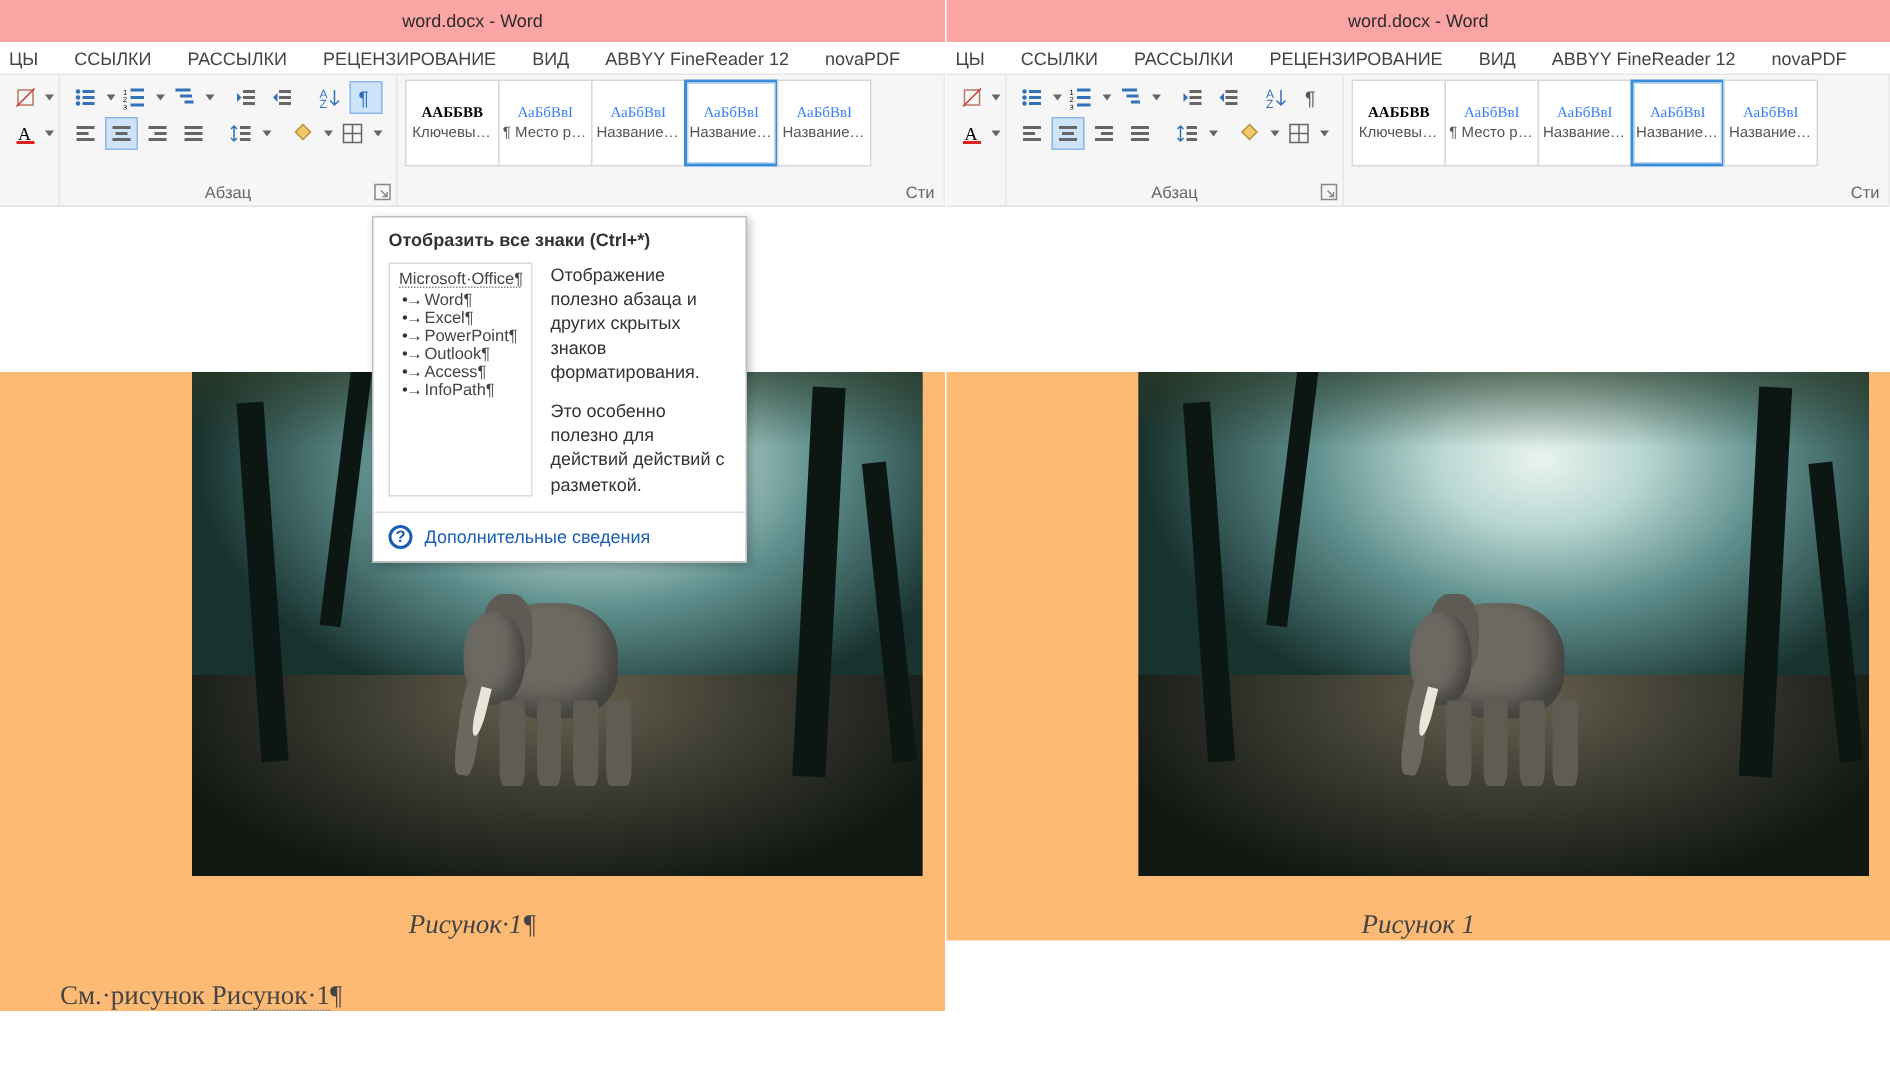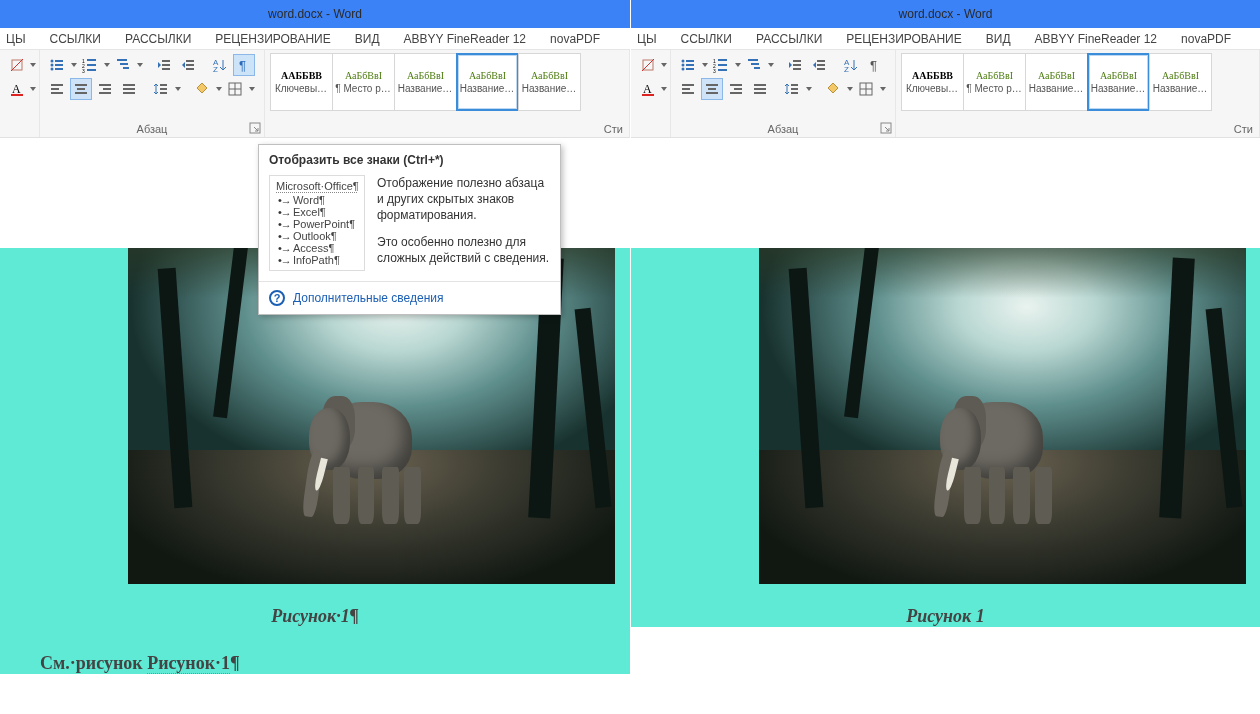--- a/index.html
+++ b/index.html
@@ -8,7 +8,7 @@
   .pane.left { left: 0; width: 630px; }
   .pane.right { left: 630px; width: 630px; border-left: 1px solid transparent; }
 
-  .title-bar { height: 28px; line-height: 28px; text-align: center; font-size: 12px; color: #2a2a2a; background: #3b82f6; }
+  .title-bar { height: 28px; line-height: 28px; text-align: center; font-size: 12px; color: #2a2a2a; background: #fca5a5; }
   .tabs { height: 22px; display: flex; gap: 24px; padding: 0 6px; font-size: 12px; color: #444; border-bottom: 1px solid #e5e5e5; align-items: center; }
   .tabs span { white-space: nowrap; cursor: default; }
 

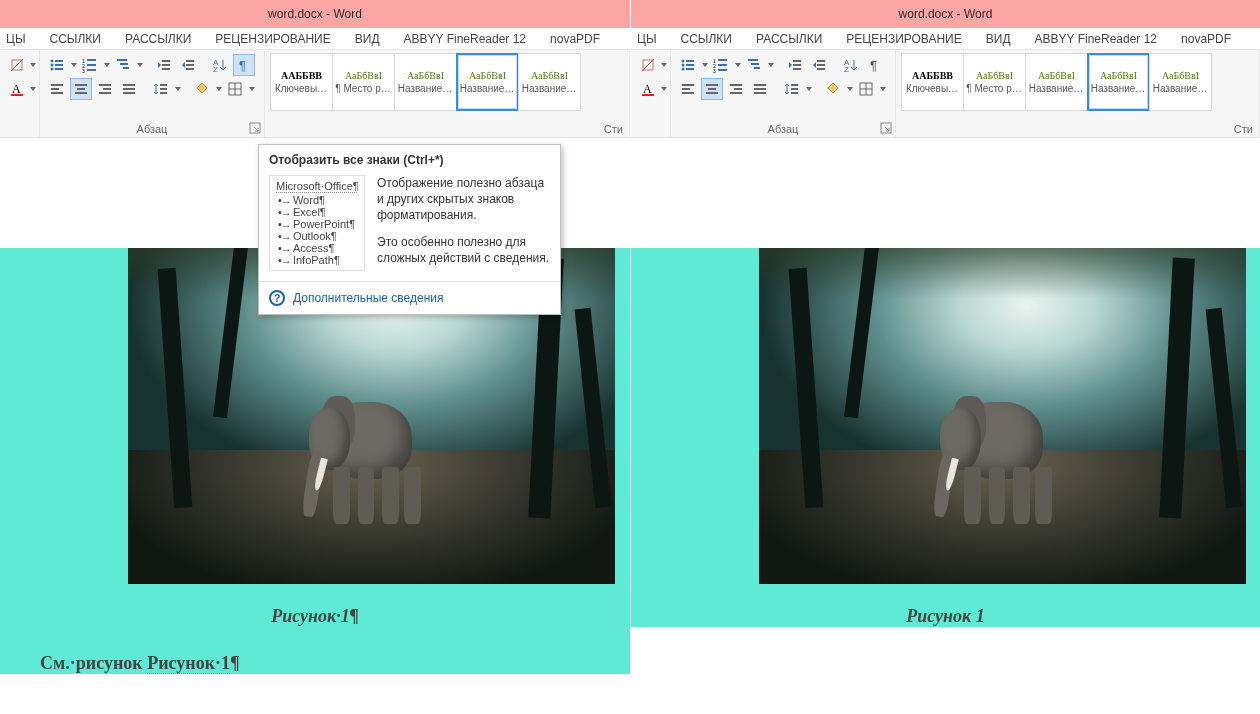--- a/index.html
+++ b/index.html
@@ -30,7 +30,7 @@
   .style-cell { width: 63px; height: 58px; border:1px solid #d7d7d7; margin-left:-1px; display:flex; flex-direction:column; align-items:center; justify-content:center; background:#fff; }
   .style-cell.sel { border:2px solid #3b8dd9; box-shadow: inset 0 0 0 1px #bcd8f3; }
   .style-cell .preview { font-family: "Times New Roman", serif; font-size: 10px; color:#000; }
-  .style-cell .pv-blue { color:#4d7c0f; }
+  .style-cell .pv-blue { color:#3b82f6; }
   .style-name { width:63px; font-size:10px; color:#555; text-align:center; white-space:nowrap; overflow:hidden; text-overflow:ellipsis; margin-left:-1px; padding-top:2px; }
 
   

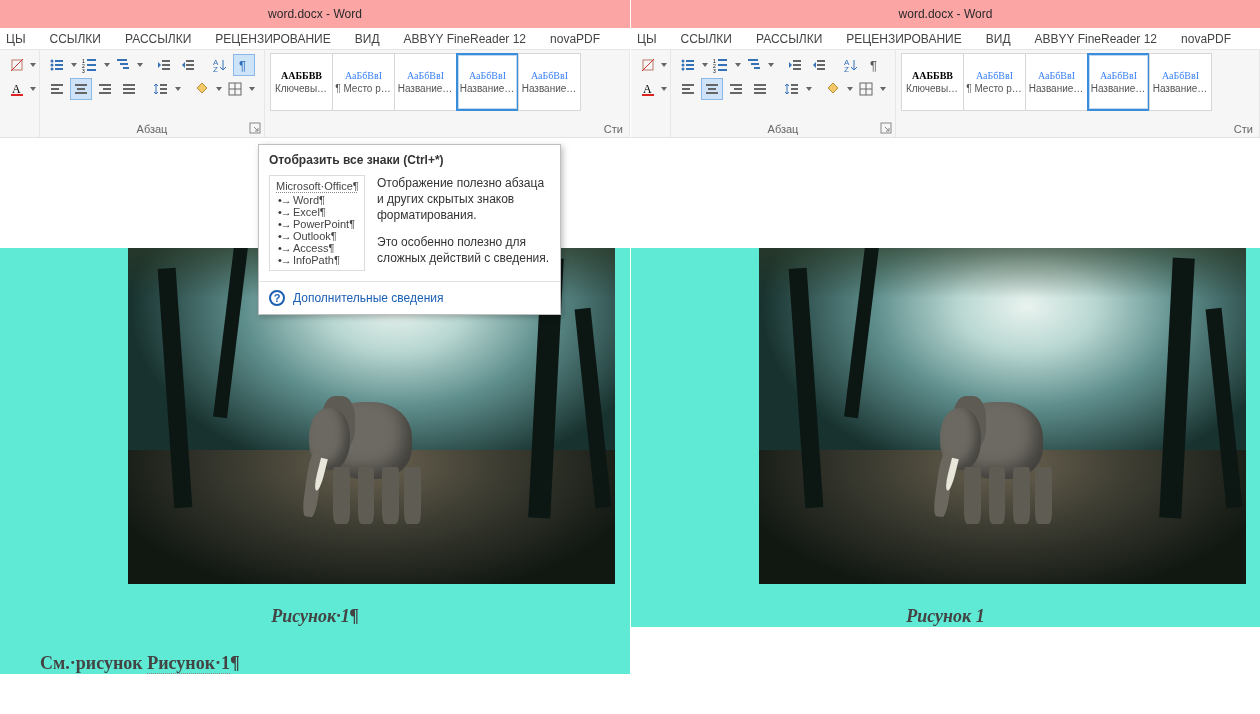--- a/index.html
+++ b/index.html
@@ -35,7 +35,7 @@
 
   
   .tooltip {
-    position:absolute; left:258px; top:144px; width:303px; background:#fff;
+    position:absolute; left:248px; top:144px; width:250px; background:#fff;
     border:1px solid #bfbfbf; box-shadow: 2px 2px 6px rgba(0,0,0,.25); z-index:20;
     font-size:12px;
   }

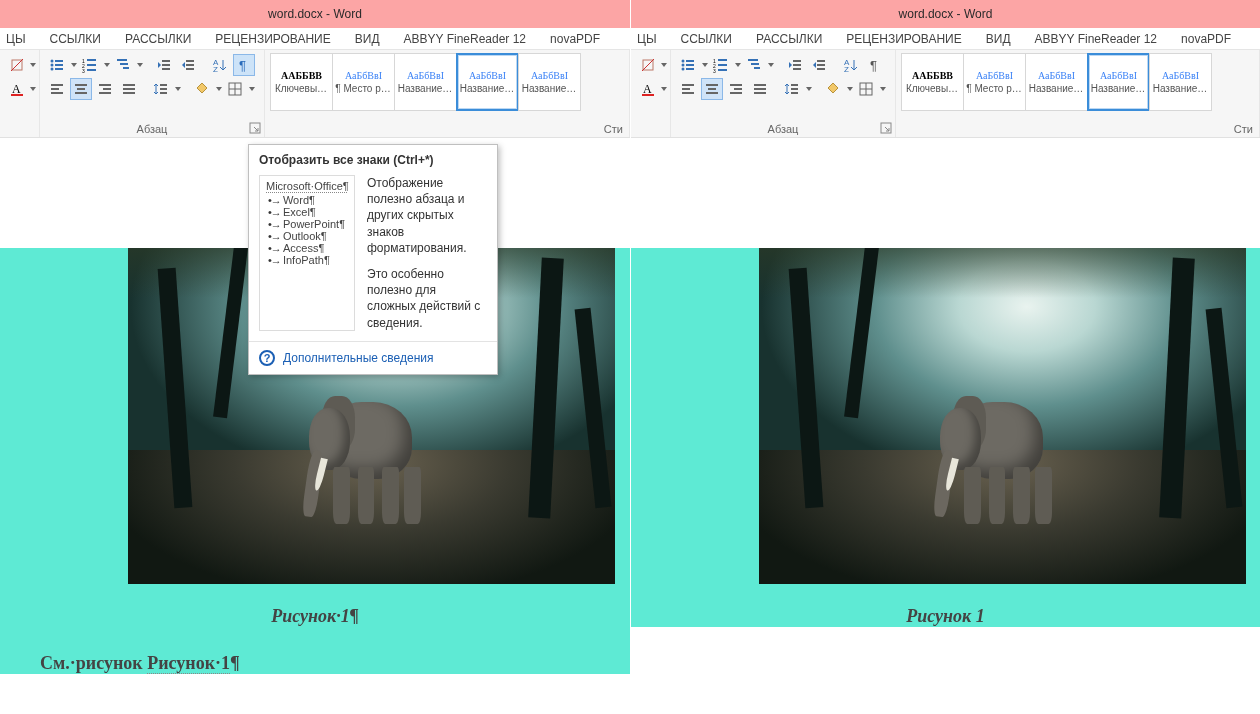--- a/index.html
+++ b/index.html
@@ -284,7 +284,7 @@
       </div>
       <div class="desc">
         <p>Отображение полезно абзаца и других скрытых знаков форматирования.</p>
-        <p>Это особенно полезно для сложных действий с сведения.</p>
+        <p>Это особенно полезно для действий действий с разметкой.</p>
       </div>
     </div>
     <div class="foot">

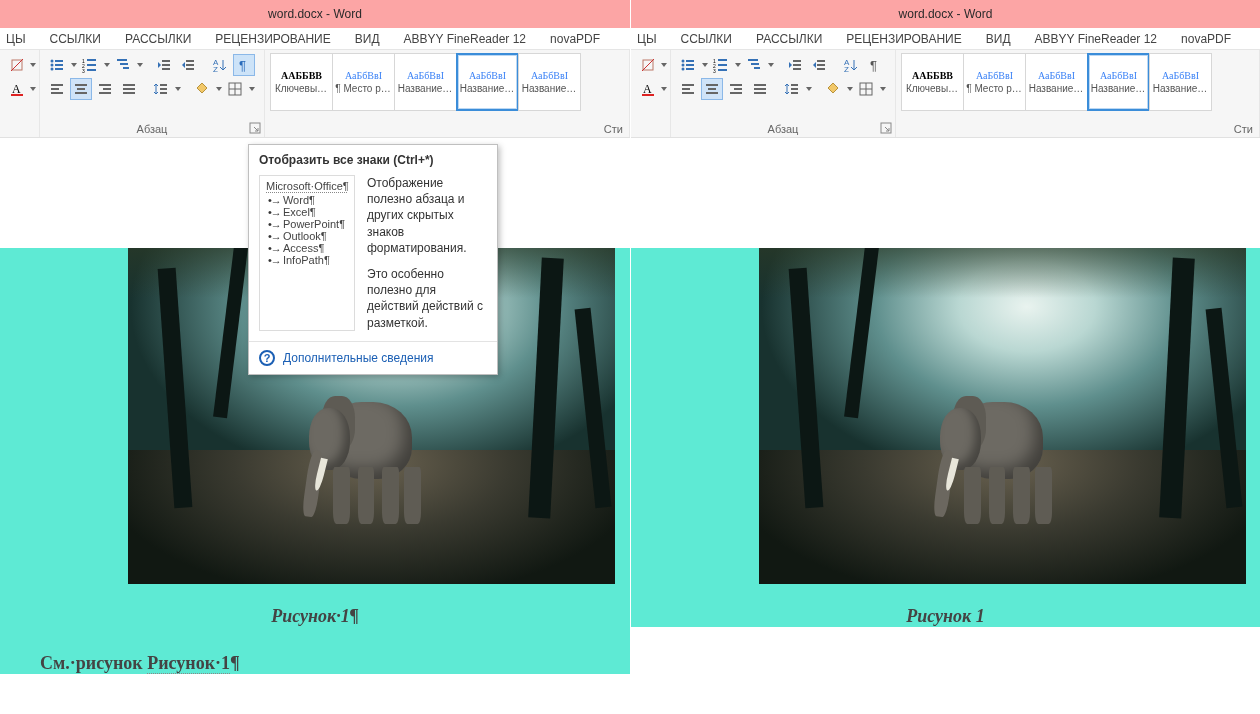--- a/index.html
+++ b/index.html
@@ -51,7 +51,7 @@
   .tooltip .foot .q { width:16px; height:16px; border-radius:50%; border:2px solid #1b5fb4; display:inline-flex; align-items:center; justify-content:center; font-weight:bold; font-size:11px; color:#1b5fb4; }
 
   
-  .doc { position:relative; background:#5eead4;font-weight:bold; }
+  .doc { position:relative; background:#fdba74; }
   .elephant { margin: 110px 0 0 128px; width:487px; height:336px; background:linear-gradient(#1c2a2b,#0b1516); position:relative; overflow:hidden; }
   .elephant .sky { position:absolute; left:0; right:0; top:0; height:70%; background: radial-gradient(ellipse at 55% 25%, #e9f3ef 0%, #b9d7d2 18%, #5f8f8d 40%, #18322f 70%); }
   .elephant .ground { position:absolute; left:0; right:0; bottom:0; height:40%; background: radial-gradient(ellipse at 50% 10%, #6a6250 0%, #3a3a30 40%, #111812 80%); }

